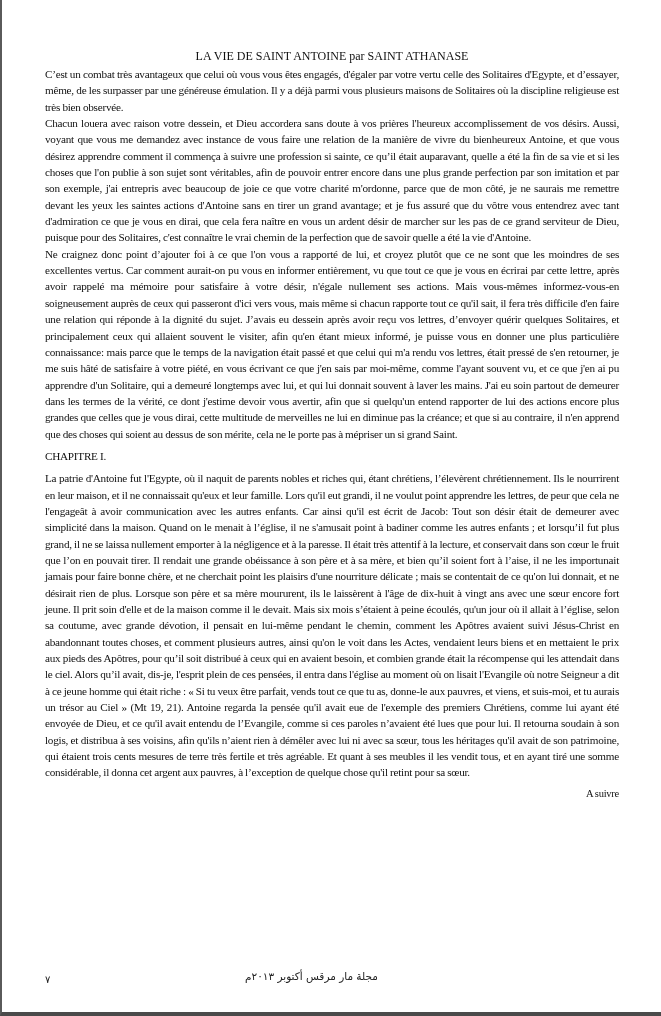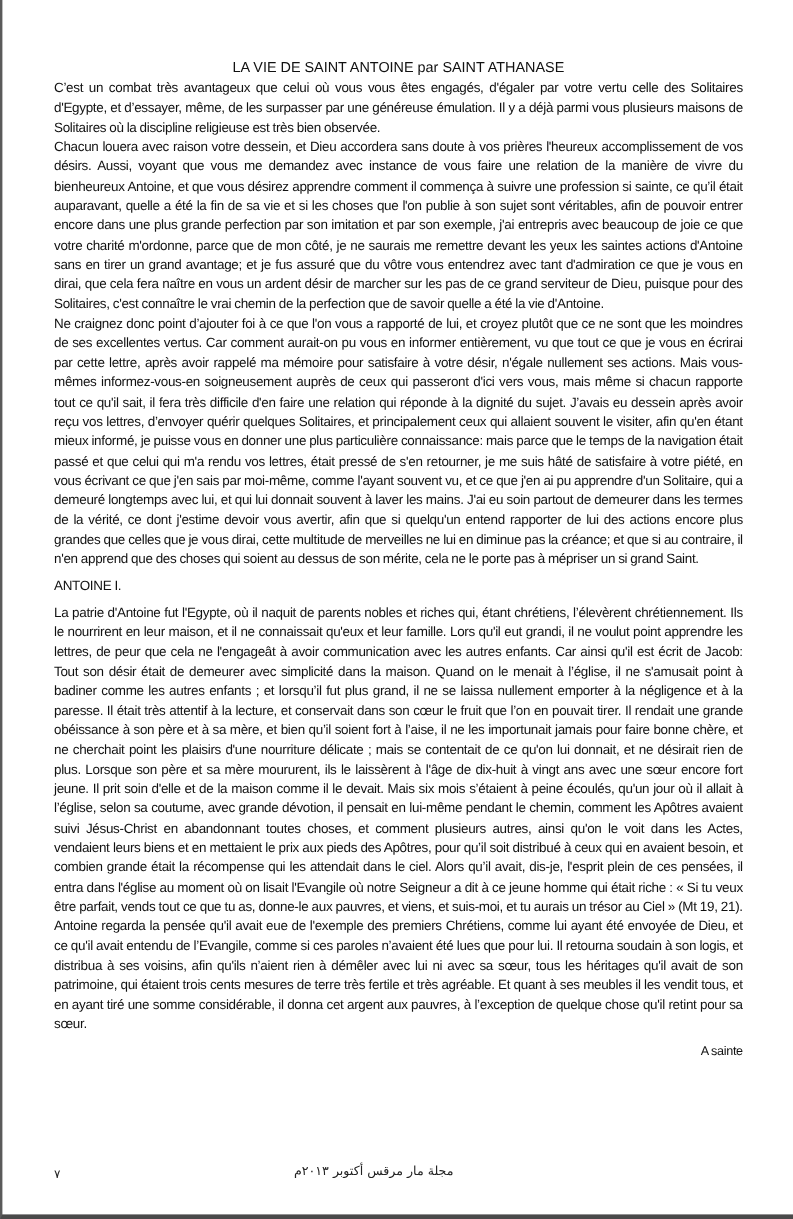--- a/index.html
+++ b/index.html
@@ -11,7 +11,7 @@
   }
   .content {
     position: absolute; left: 43px; top: 46px; width: 574px;
-    font-family: Liberation Sans, sans-serif;
+    font-family: Liberation Serif, serif;
     font-size: 11.2px; line-height: 16.35px; color: #111111;
     letter-spacing: -0.25px; word-spacing: -0.3px;
   }

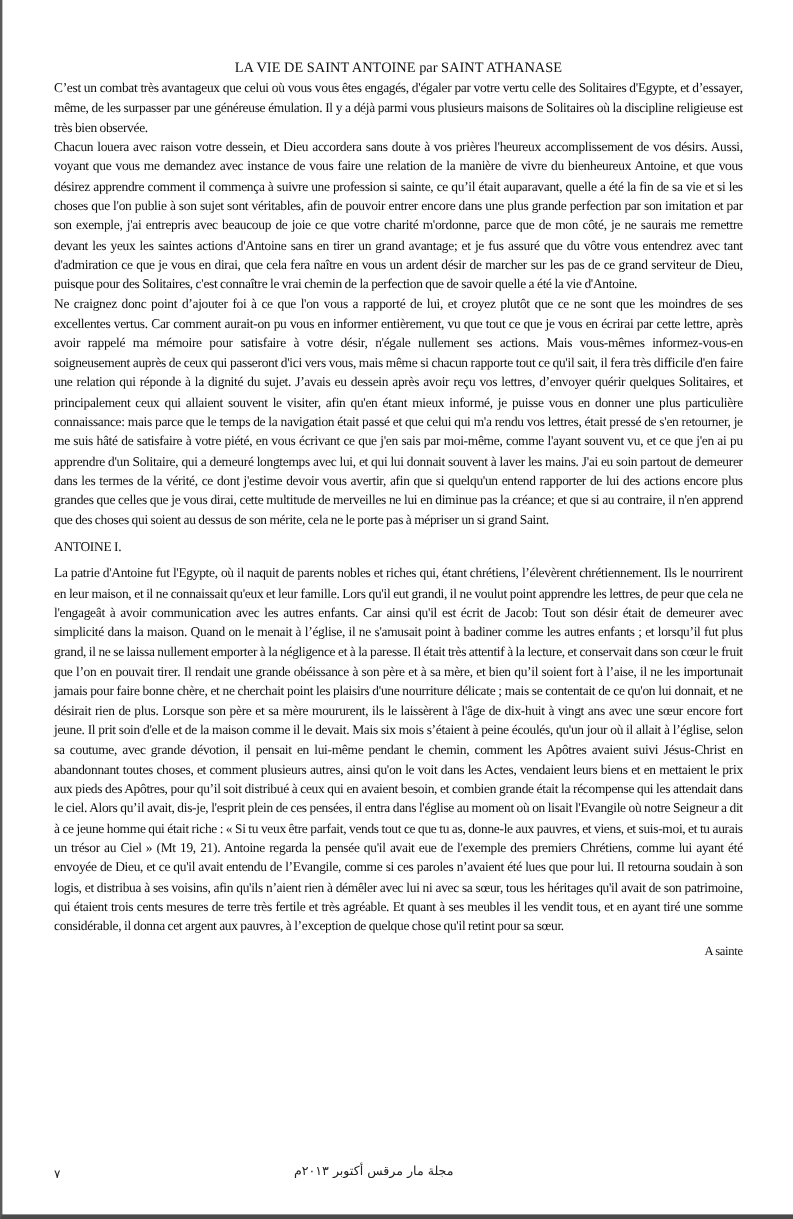--- a/index.html
+++ b/index.html
@@ -38,7 +38,7 @@
     <p class="para">C’est un combat très avantageux que celui où vous vous êtes engagés, d'égaler par votre vertu celle des Solitaires d'Egypte, et d’essayer, même, de les surpasser par une généreuse émulation. Il y a déjà parmi vous plusieurs maisons de Solitaires où la discipline religieuse est très bien observée.</p>
     <p class="para">Chacun louera avec raison votre dessein, et Dieu accordera sans doute à vos prières l'heureux accomplissement de vos désirs. Aussi, voyant que vous me demandez avec instance de vous faire une relation de la manière de vivre du bienheureux Antoine, et que vous désirez apprendre comment il commença à suivre une profession si sainte, ce qu’il était auparavant, quelle a été la fin de sa vie et si les choses que l'on publie à son sujet sont véritables, afin de pouvoir entrer encore dans une plus grande perfection par son imitation et par son exemple, j'ai entrepris avec beaucoup de joie ce que votre charité m'ordonne, parce que de mon côté, je ne saurais me remettre devant les yeux les saintes actions d'Antoine sans en tirer un grand avantage; et je fus assuré que du vôtre vous entendrez avec tant d'admiration ce que je vous en dirai, que cela fera naître en vous un ardent désir de marcher sur les pas de ce grand serviteur de Dieu, puisque pour des Solitaires, c'est connaître le vrai chemin de la perfection que de savoir quelle a été la vie d'Antoine.</p>
     <p class="para">Ne craignez donc point d’ajouter foi à ce que l'on vous a rapporté de lui, et croyez plutôt que ce ne sont que les moindres de ses excellentes vertus. Car comment aurait-on pu vous en informer entièrement, vu que tout ce que je vous en écrirai par cette lettre, après avoir rappelé ma mémoire pour satisfaire à votre désir, n'égale nullement ses actions. Mais vous-mêmes informez-vous-en soigneusement auprès de ceux qui passeront d'ici vers vous, mais même si chacun rapporte tout ce qu'il sait, il fera très difficile d'en faire une relation qui réponde à la dignité du sujet. J’avais eu dessein après avoir reçu vos lettres, d’envoyer quérir quelques Solitaires, et principalement ceux qui allaient souvent le visiter, afin qu'en étant mieux informé, je puisse vous en donner une plus particulière connaissance: mais parce que le temps de la navigation était passé et que celui qui m'a rendu vos lettres, était pressé de s'en retourner, je me suis hâté de satisfaire à votre piété, en vous écrivant ce que j'en sais par moi-même, comme l'ayant souvent vu, et ce que j'en ai pu apprendre d'un Solitaire, qui a demeuré longtemps avec lui, et qui lui donnait souvent à laver les mains. J'ai eu soin partout de demeurer dans les termes de la vérité, ce dont j'estime devoir vous avertir, afin que si quelqu'un entend rapporter de lui des actions encore plus grandes que celles que je vous dirai, cette multitude de merveilles ne lui en diminue pas la créance; et que si au contraire, il n'en apprend que des choses qui soient au dessus de son mérite, cela ne le porte pas à mépriser un si grand Saint.</p>
-    <p class="chapter">ANTOINE I.</p>
+    <p class="chapter">CHAPITRE I.</p>
     <p class="para">La patrie d'Antoine fut l'Egypte, où il naquit de parents nobles et riches qui, étant chrétiens, l’élevèrent chrétiennement. Ils le nourrirent en leur maison, et il ne connaissait qu'eux et leur famille. Lors qu'il eut grandi, il ne voulut point apprendre les lettres, de peur que cela ne l'engageât à avoir communication avec les autres enfants. Car ainsi qu'il est écrit de Jacob: Tout son désir était de demeurer avec simplicité dans la maison. Quand on le menait à l’église, il ne s'amusait point à badiner comme les autres enfants ; et lorsqu’il fut plus grand, il ne se laissa nullement emporter à la négligence et à la paresse. Il était très attentif à la lecture, et conservait dans son cœur le fruit que l’on en pouvait tirer. Il rendait une grande obéissance à son père et à sa mère, et bien qu’il soient fort à l’aise, il ne les importunait jamais pour faire bonne chère, et ne cherchait point les plaisirs d'une nourriture délicate ; mais se contentait de ce qu'on lui donnait, et ne désirait rien de plus. Lorsque son père et sa mère moururent, ils le laissèrent à l'âge de dix-huit à vingt ans avec une sœur encore fort jeune. Il prit soin d'elle et de la maison comme il le devait. Mais six mois s’étaient à peine écoulés, qu'un jour où il allait à l’église, selon sa coutume, avec grande dévotion, il pensait en lui-même pendant le chemin, comment les Apôtres avaient suivi Jésus-Christ en abandonnant toutes choses, et comment plusieurs autres, ainsi qu'on le voit dans les Actes, vendaient leurs biens et en mettaient le prix aux pieds des Apôtres, pour qu’il soit distribué à ceux qui en avaient besoin, et combien grande était la récompense qui les attendait dans le ciel. Alors qu’il avait, dis-je, l'esprit plein de ces pensées, il entra dans l'église au moment où on lisait l'Evangile où notre Seigneur a dit à ce jeune homme qui était riche : « Si tu veux être parfait, vends tout ce que tu as, donne-le aux pauvres, et viens, et suis-moi, et tu aurais un trésor au Ciel » (Mt 19, 21). Antoine regarda la pensée qu'il avait eue de l'exemple des premiers Chrétiens, comme lui ayant été envoyée de Dieu, et ce qu'il avait entendu de l’Evangile, comme si ces paroles n’avaient été lues que pour lui. Il retourna soudain à son logis, et distribua à ses voisins, afin qu'ils n’aient rien à démêler avec lui ni avec sa sœur, tous les héritages qu'il avait de son patrimoine, qui étaient trois cents mesures de terre très fertile et très agréable. Et quant à ses meubles il les vendit tous, et en ayant tiré une somme considérable, il donna cet argent aux pauvres, à l’exception de quelque chose qu'il retint pour sa sœur.</p>
     <div class="suivre">A sainte</div>
   </div>

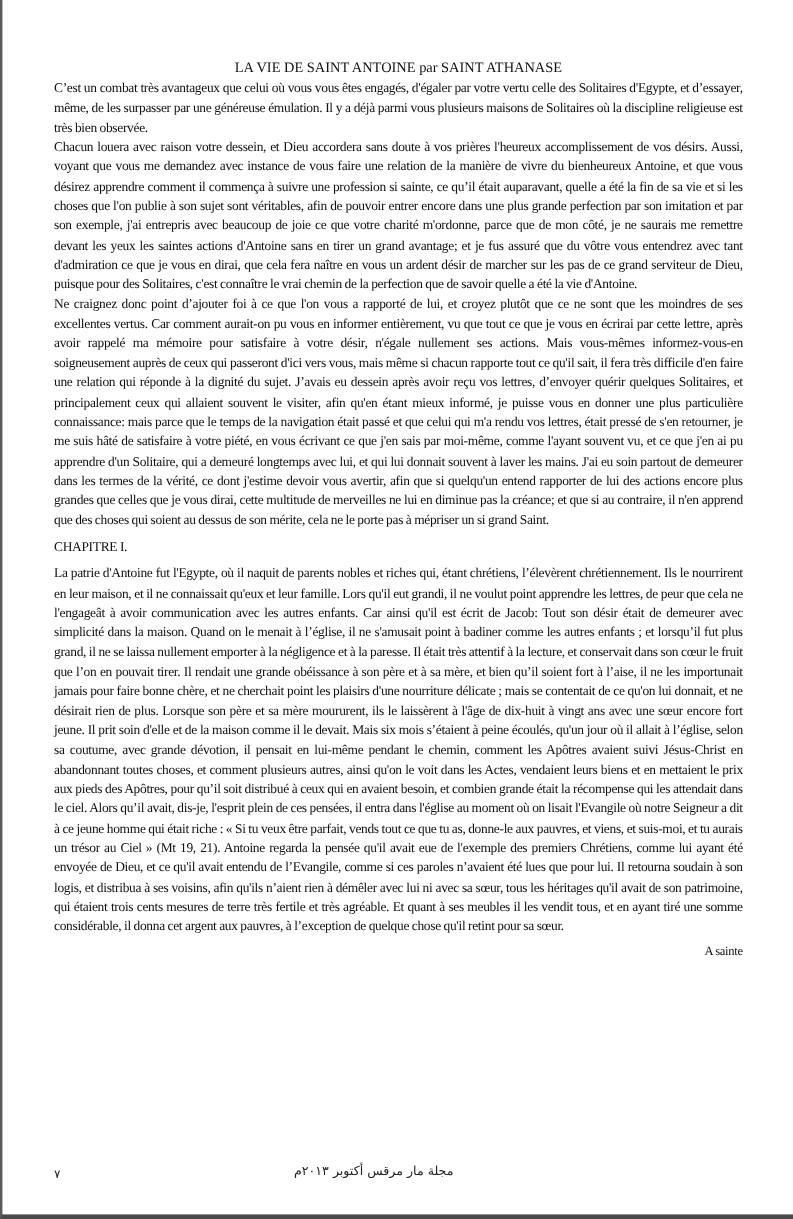--- a/index.html
+++ b/index.html
@@ -40,7 +40,7 @@
     <p class="para">Ne craignez donc point d’ajouter foi à ce que l'on vous a rapporté de lui, et croyez plutôt que ce ne sont que les moindres de ses excellentes vertus. Car comment aurait-on pu vous en informer entièrement, vu que tout ce que je vous en écrirai par cette lettre, après avoir rappelé ma mémoire pour satisfaire à votre désir, n'égale nullement ses actions. Mais vous-mêmes informez-vous-en soigneusement auprès de ceux qui passeront d'ici vers vous, mais même si chacun rapporte tout ce qu'il sait, il fera très difficile d'en faire une relation qui réponde à la dignité du sujet. J’avais eu dessein après avoir reçu vos lettres, d’envoyer quérir quelques Solitaires, et principalement ceux qui allaient souvent le visiter, afin qu'en étant mieux informé, je puisse vous en donner une plus particulière connaissance: mais parce que le temps de la navigation était passé et que celui qui m'a rendu vos lettres, était pressé de s'en retourner, je me suis hâté de satisfaire à votre piété, en vous écrivant ce que j'en sais par moi-même, comme l'ayant souvent vu, et ce que j'en ai pu apprendre d'un Solitaire, qui a demeuré longtemps avec lui, et qui lui donnait souvent à laver les mains. J'ai eu soin partout de demeurer dans les termes de la vérité, ce dont j'estime devoir vous avertir, afin que si quelqu'un entend rapporter de lui des actions encore plus grandes que celles que je vous dirai, cette multitude de merveilles ne lui en diminue pas la créance; et que si au contraire, il n'en apprend que des choses qui soient au dessus de son mérite, cela ne le porte pas à mépriser un si grand Saint.</p>
     <p class="chapter">CHAPITRE I.</p>
     <p class="para">La patrie d'Antoine fut l'Egypte, où il naquit de parents nobles et riches qui, étant chrétiens, l’élevèrent chrétiennement. Ils le nourrirent en leur maison, et il ne connaissait qu'eux et leur famille. Lors qu'il eut grandi, il ne voulut point apprendre les lettres, de peur que cela ne l'engageât à avoir communication avec les autres enfants. Car ainsi qu'il est écrit de Jacob: Tout son désir était de demeurer avec simplicité dans la maison. Quand on le menait à l’église, il ne s'amusait point à badiner comme les autres enfants ; et lorsqu’il fut plus grand, il ne se laissa nullement emporter à la négligence et à la paresse. Il était très attentif à la lecture, et conservait dans son cœur le fruit que l’on en pouvait tirer. Il rendait une grande obéissance à son père et à sa mère, et bien qu’il soient fort à l’aise, il ne les importunait jamais pour faire bonne chère, et ne cherchait point les plaisirs d'une nourriture délicate ; mais se contentait de ce qu'on lui donnait, et ne désirait rien de plus. Lorsque son père et sa mère moururent, ils le laissèrent à l'âge de dix-huit à vingt ans avec une sœur encore fort jeune. Il prit soin d'elle et de la maison comme il le devait. Mais six mois s’étaient à peine écoulés, qu'un jour où il allait à l’église, selon sa coutume, avec grande dévotion, il pensait en lui-même pendant le chemin, comment les Apôtres avaient suivi Jésus-Christ en abandonnant toutes choses, et comment plusieurs autres, ainsi qu'on le voit dans les Actes, vendaient leurs biens et en mettaient le prix aux pieds des Apôtres, pour qu’il soit distribué à ceux qui en avaient besoin, et combien grande était la récompense qui les attendait dans le ciel. Alors qu’il avait, dis-je, l'esprit plein de ces pensées, il entra dans l'église au moment où on lisait l'Evangile où notre Seigneur a dit à ce jeune homme qui était riche : « Si tu veux être parfait, vends tout ce que tu as, donne-le aux pauvres, et viens, et suis-moi, et tu aurais un trésor au Ciel » (Mt 19, 21). Antoine regarda la pensée qu'il avait eue de l'exemple des premiers Chrétiens, comme lui ayant été envoyée de Dieu, et ce qu'il avait entendu de l’Evangile, comme si ces paroles n’avaient été lues que pour lui. Il retourna soudain à son logis, et distribua à ses voisins, afin qu'ils n’aient rien à démêler avec lui ni avec sa sœur, tous les héritages qu'il avait de son patrimoine, qui étaient trois cents mesures de terre très fertile et très agréable. Et quant à ses meubles il les vendit tous, et en ayant tiré une somme considérable, il donna cet argent aux pauvres, à l’exception de quelque chose qu'il retint pour sa sœur.</p>
-    <div class="suivre">A sainte</div>
+    <div class="suivre">A suivre</div>
   </div>
   <div class="footer">
     <span class="page-number">٧</span>

